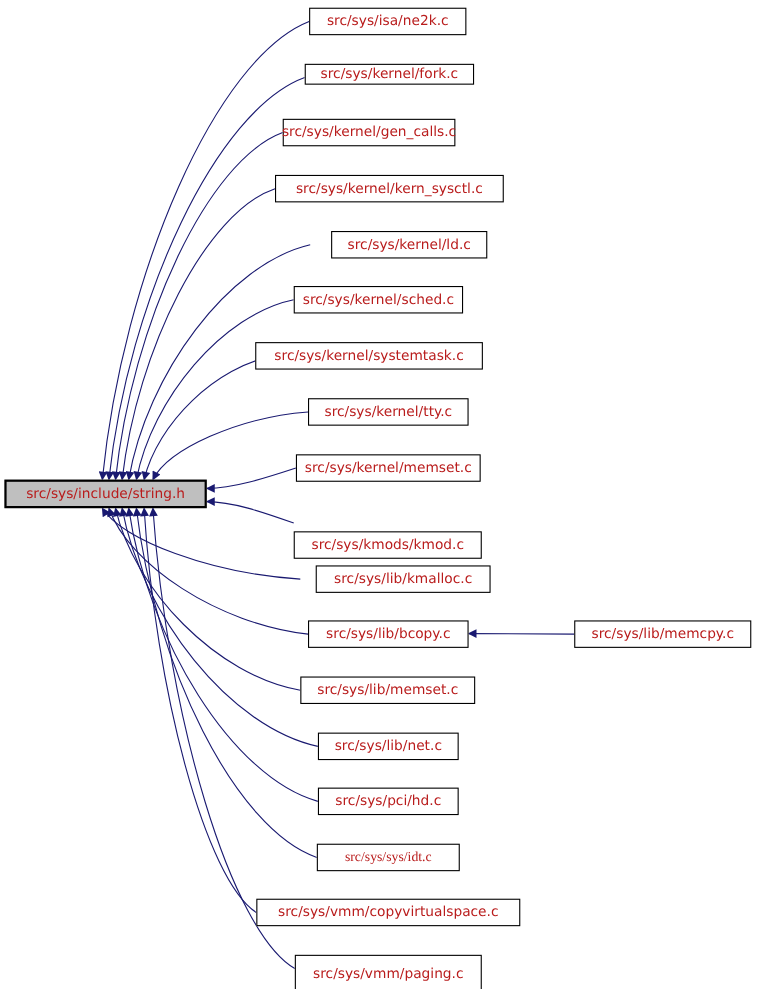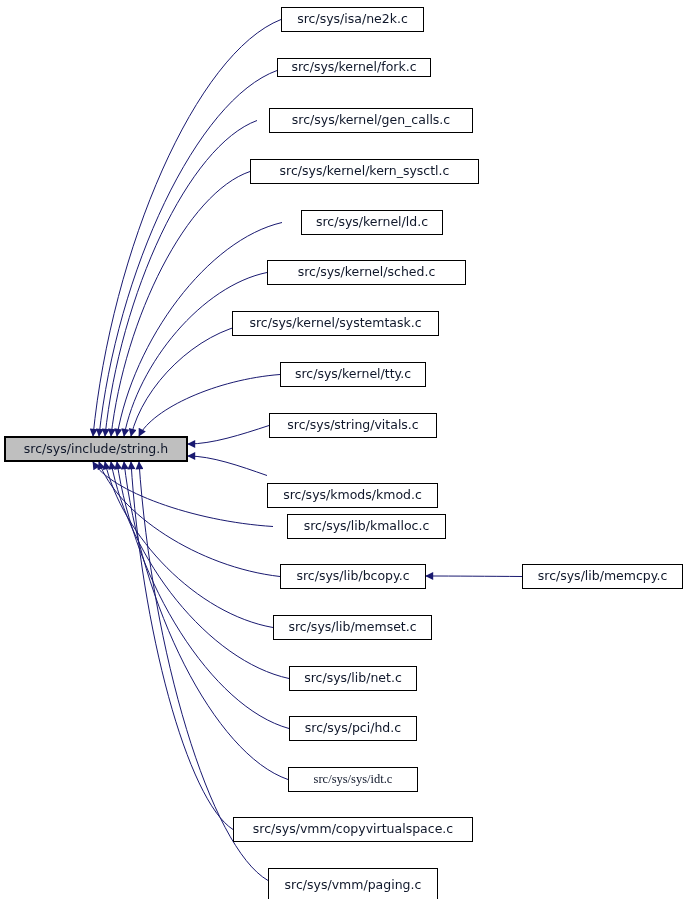--- a/index.html
+++ b/index.html
@@ -26,7 +26,7 @@
     box-sizing: border-box;
     border: 1px solid #000000;
     background: #ffffff;
-    color: #0f172a;
+    color: #b91c1c;
     font-size: 12.5px;
     line-height: 1;
     display: flex;

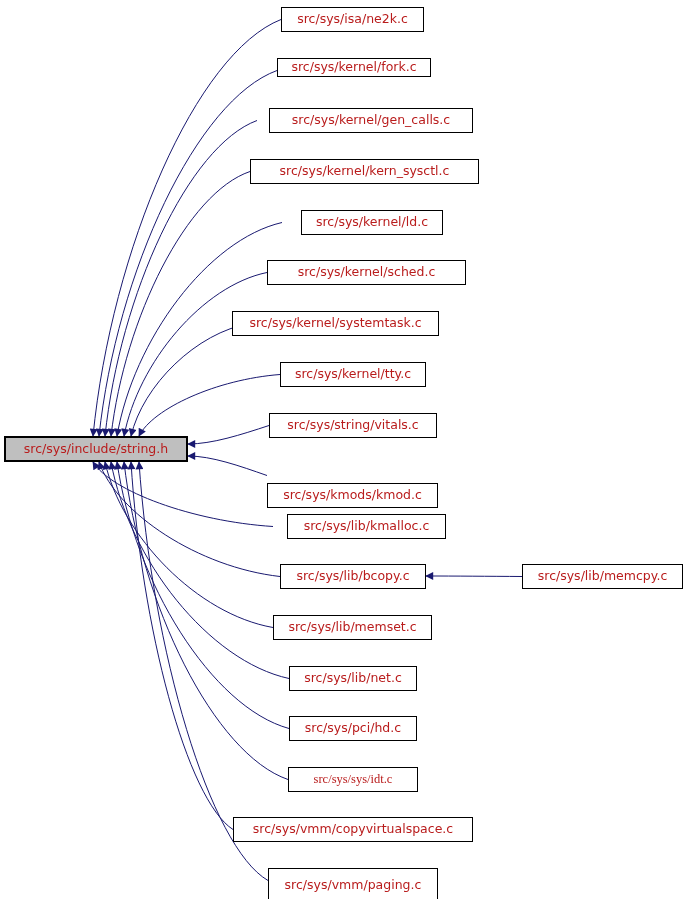--- a/index.html
+++ b/index.html
@@ -77,7 +77,7 @@
       <div class="node highlight" style="left: 4px; top: 436px; width: 184px; height: 26px;">src/sys/include/string.h</div>
       <div class="node" style="left: 281px; top: 7px; width: 143px; height: 25px;">src/sys/isa/ne2k.c</div>
       <div class="node" style="left: 277px; top: 58px; width: 154px; height: 19px;">src/sys/kernel/fork.c</div>
-      <div class="node" style="left: 257px; top: 108px; width: 204px; height: 25px; margin-left: 12px;">src/sys/kernel/gen_calls.c</div>
+      <div class="node" style="left: 257px; top: 108px; width: 157px; height: 25px;">src/sys/kernel/gen_calls.c</div>
       <div class="node" style="left: 250px; top: 159px; width: 229px; height: 25px;">src/sys/kernel/kern_sysctl.c</div>
       <div class="node" style="left: 282px; top: 210px; width: 142px; height: 25px; margin-left: 19px;">src/sys/kernel/ld.c</div>
       <div class="node" style="left: 267px; top: 260px; width: 199px; height: 25px;">src/sys/kernel/sched.c</div>

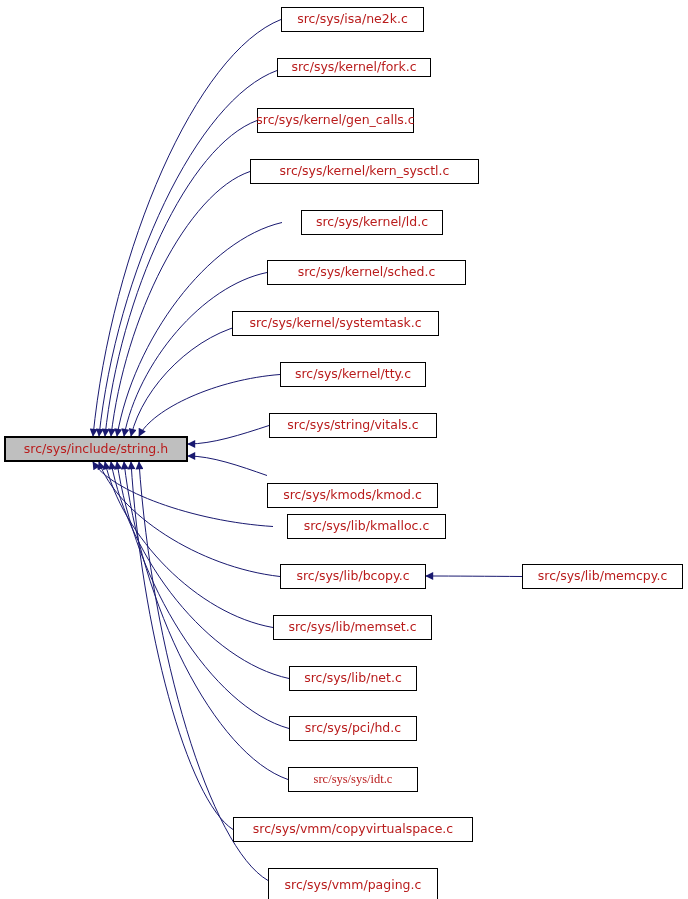--- a/index.html
+++ b/index.html
@@ -78,7 +78,7 @@
       <div class="node" style="left: 281px; top: 7px; width: 143px; height: 25px;">src/sys/isa/ne2k.c</div>
       <div class="node" style="left: 277px; top: 58px; width: 154px; height: 19px;">src/sys/kernel/fork.c</div>
       <div class="node" style="left: 257px; top: 108px; width: 157px; height: 25px;">src/sys/kernel/gen_calls.c</div>
-      <div class="node" style="left: 250px; top: 159px; width: 229px; height: 25px;">src/sys/kernel/kern_sysctl.c</div>
+      <div class="node" style="left: 250px; top: 159px; width: 208px; height: 25px;">src/sys/kernel/kern_sysctl.c</div>
       <div class="node" style="left: 282px; top: 210px; width: 142px; height: 25px; margin-left: 19px;">src/sys/kernel/ld.c</div>
       <div class="node" style="left: 267px; top: 260px; width: 199px; height: 25px;">src/sys/kernel/sched.c</div>
       <div class="node" style="left: 232px; top: 311px; width: 207px; height: 25px;">src/sys/kernel/systemtask.c</div>

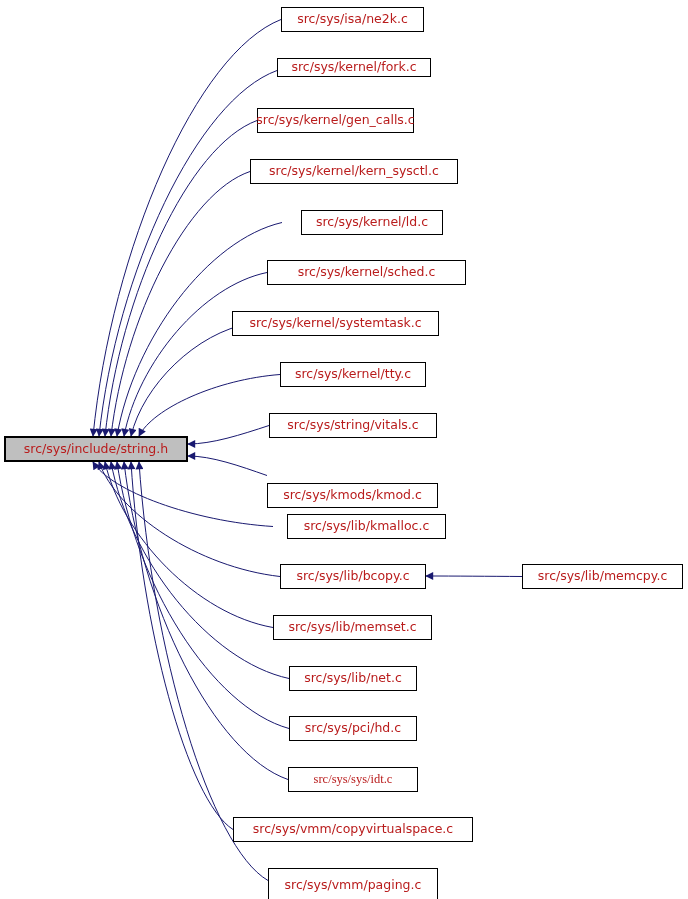--- a/index.html
+++ b/index.html
@@ -80,7 +80,7 @@
       <div class="node" style="left: 257px; top: 108px; width: 157px; height: 25px;">src/sys/kernel/gen_calls.c</div>
       <div class="node" style="left: 250px; top: 159px; width: 208px; height: 25px;">src/sys/kernel/kern_sysctl.c</div>
       <div class="node" style="left: 282px; top: 210px; width: 142px; height: 25px; margin-left: 19px;">src/sys/kernel/ld.c</div>
-      <div class="node" style="left: 267px; top: 260px; width: 199px; height: 25px;">src/sys/kernel/sched.c</div>
+      <div class="node" style="left: 267px; top: 260px; width: 154px; height: 25px;">src/sys/kernel/sched.c</div>
       <div class="node" style="left: 232px; top: 311px; width: 207px; height: 25px;">src/sys/kernel/systemtask.c</div>
       <div class="node" style="left: 280px; top: 362px; width: 146px; height: 25px;">src/sys/kernel/tty.c</div>
       <div class="node" style="left: 269px; top: 413px; width: 168px; height: 25px;">src/sys/string/vitals.c</div>

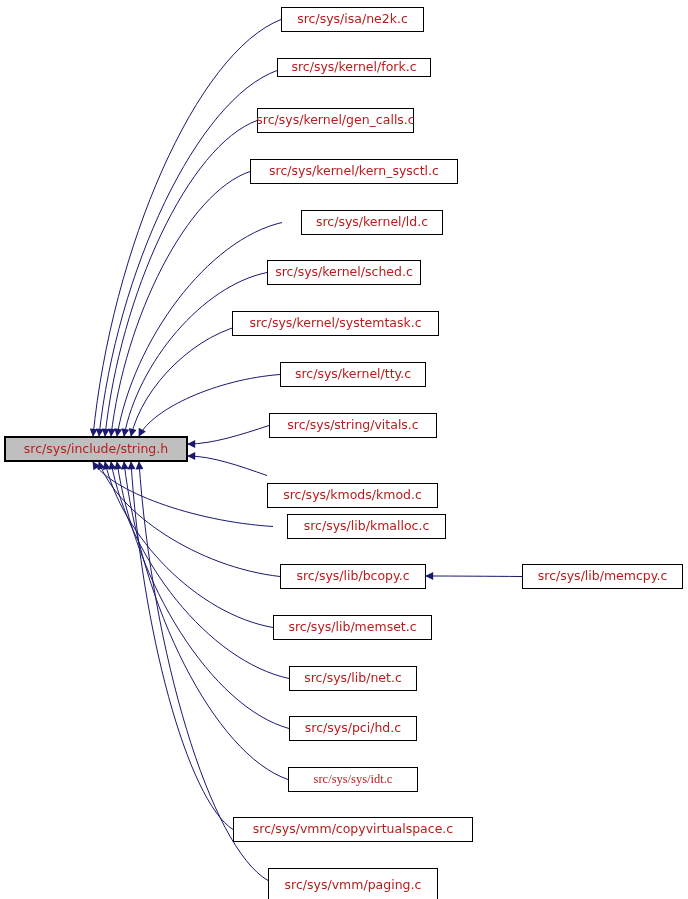--- a/index.html
+++ b/index.html
@@ -83,7 +83,7 @@
       <div class="node" style="left: 267px; top: 260px; width: 154px; height: 25px;">src/sys/kernel/sched.c</div>
       <div class="node" style="left: 232px; top: 311px; width: 207px; height: 25px;">src/sys/kernel/systemtask.c</div>
       <div class="node" style="left: 280px; top: 362px; width: 146px; height: 25px;">src/sys/kernel/tty.c</div>
-      <div class="node" style="left: 269px; top: 413px; width: 168px; height: 25px;">src/sys/string/vitals.c</div>
+      <div class="node" style="left: 269px; top: 413px; width: 168px; height: 25px;">src/sys/kernel/memset.c</div>
       <div class="node" style="left: 267px; top: 463px; width: 171px; height: 25px; margin-top: 20px;">src/sys/kmods/kmod.c</div>
       <div class="node" style="left: 287px; top: 514px; width: 159px; height: 25px;">src/sys/lib/kmalloc.c</div>
       <div class="node" style="left: 280px; top: 564px; width: 146px; height: 25px;">src/sys/lib/bcopy.c</div>

